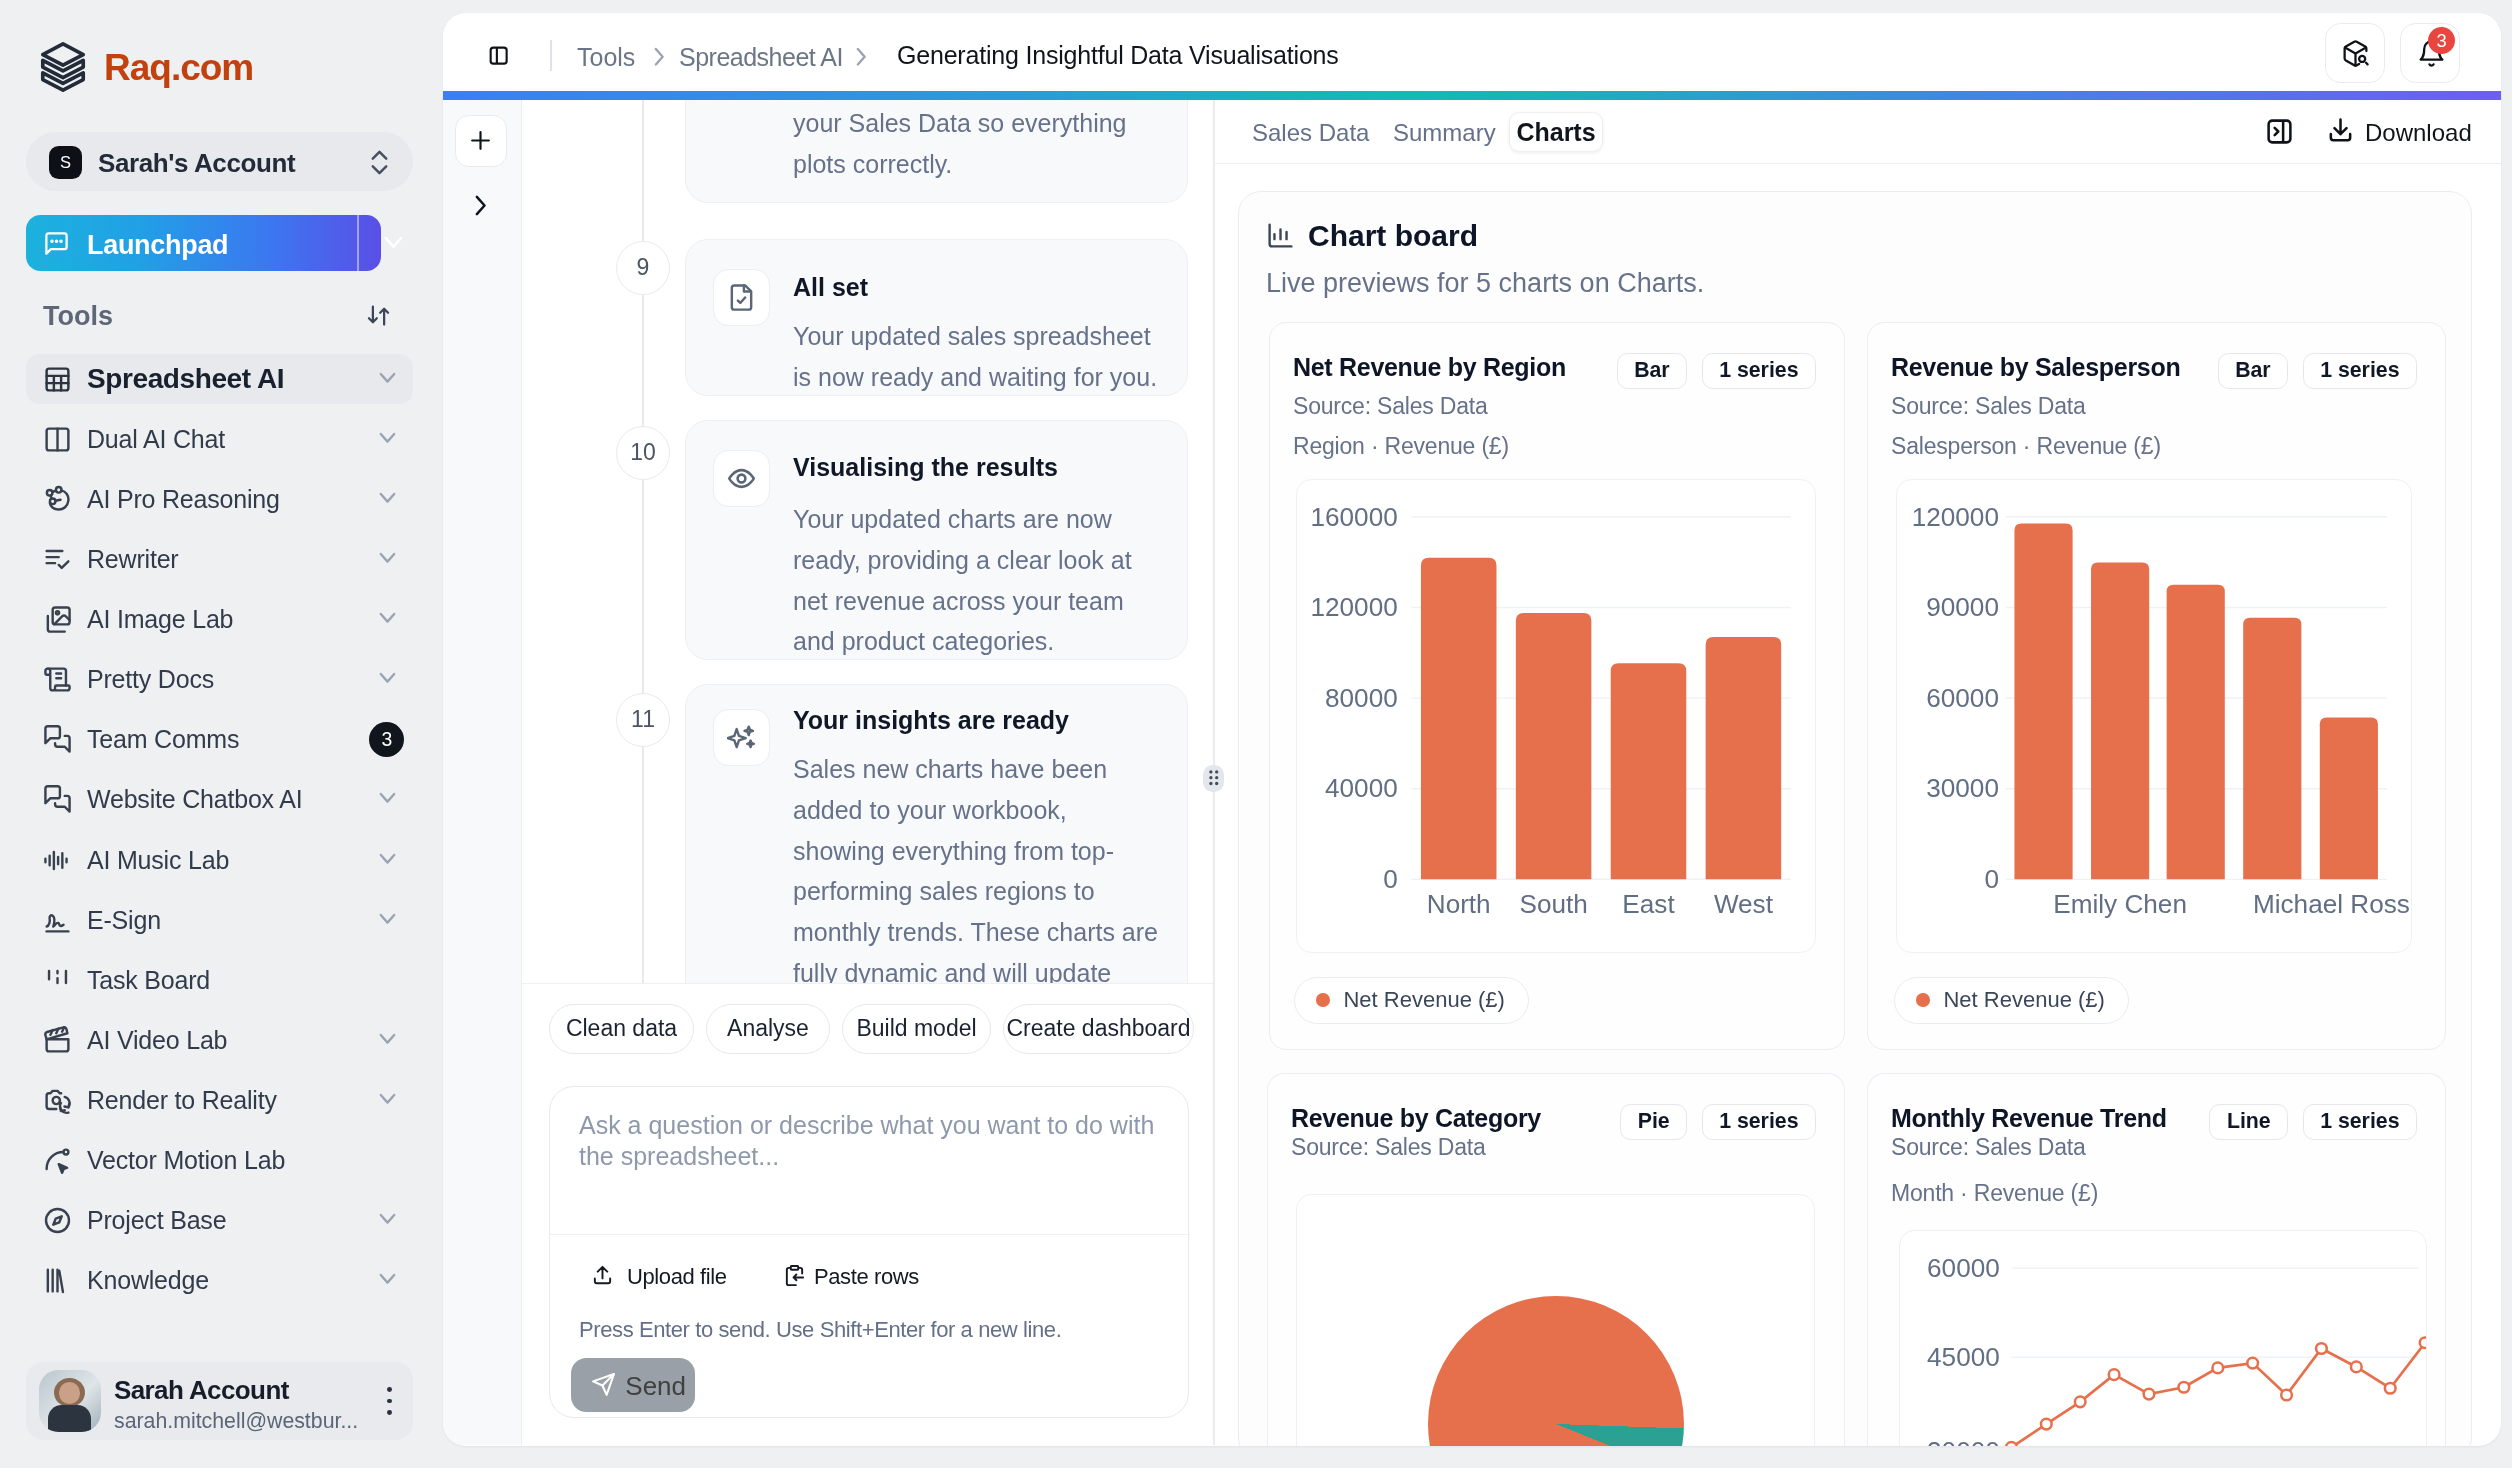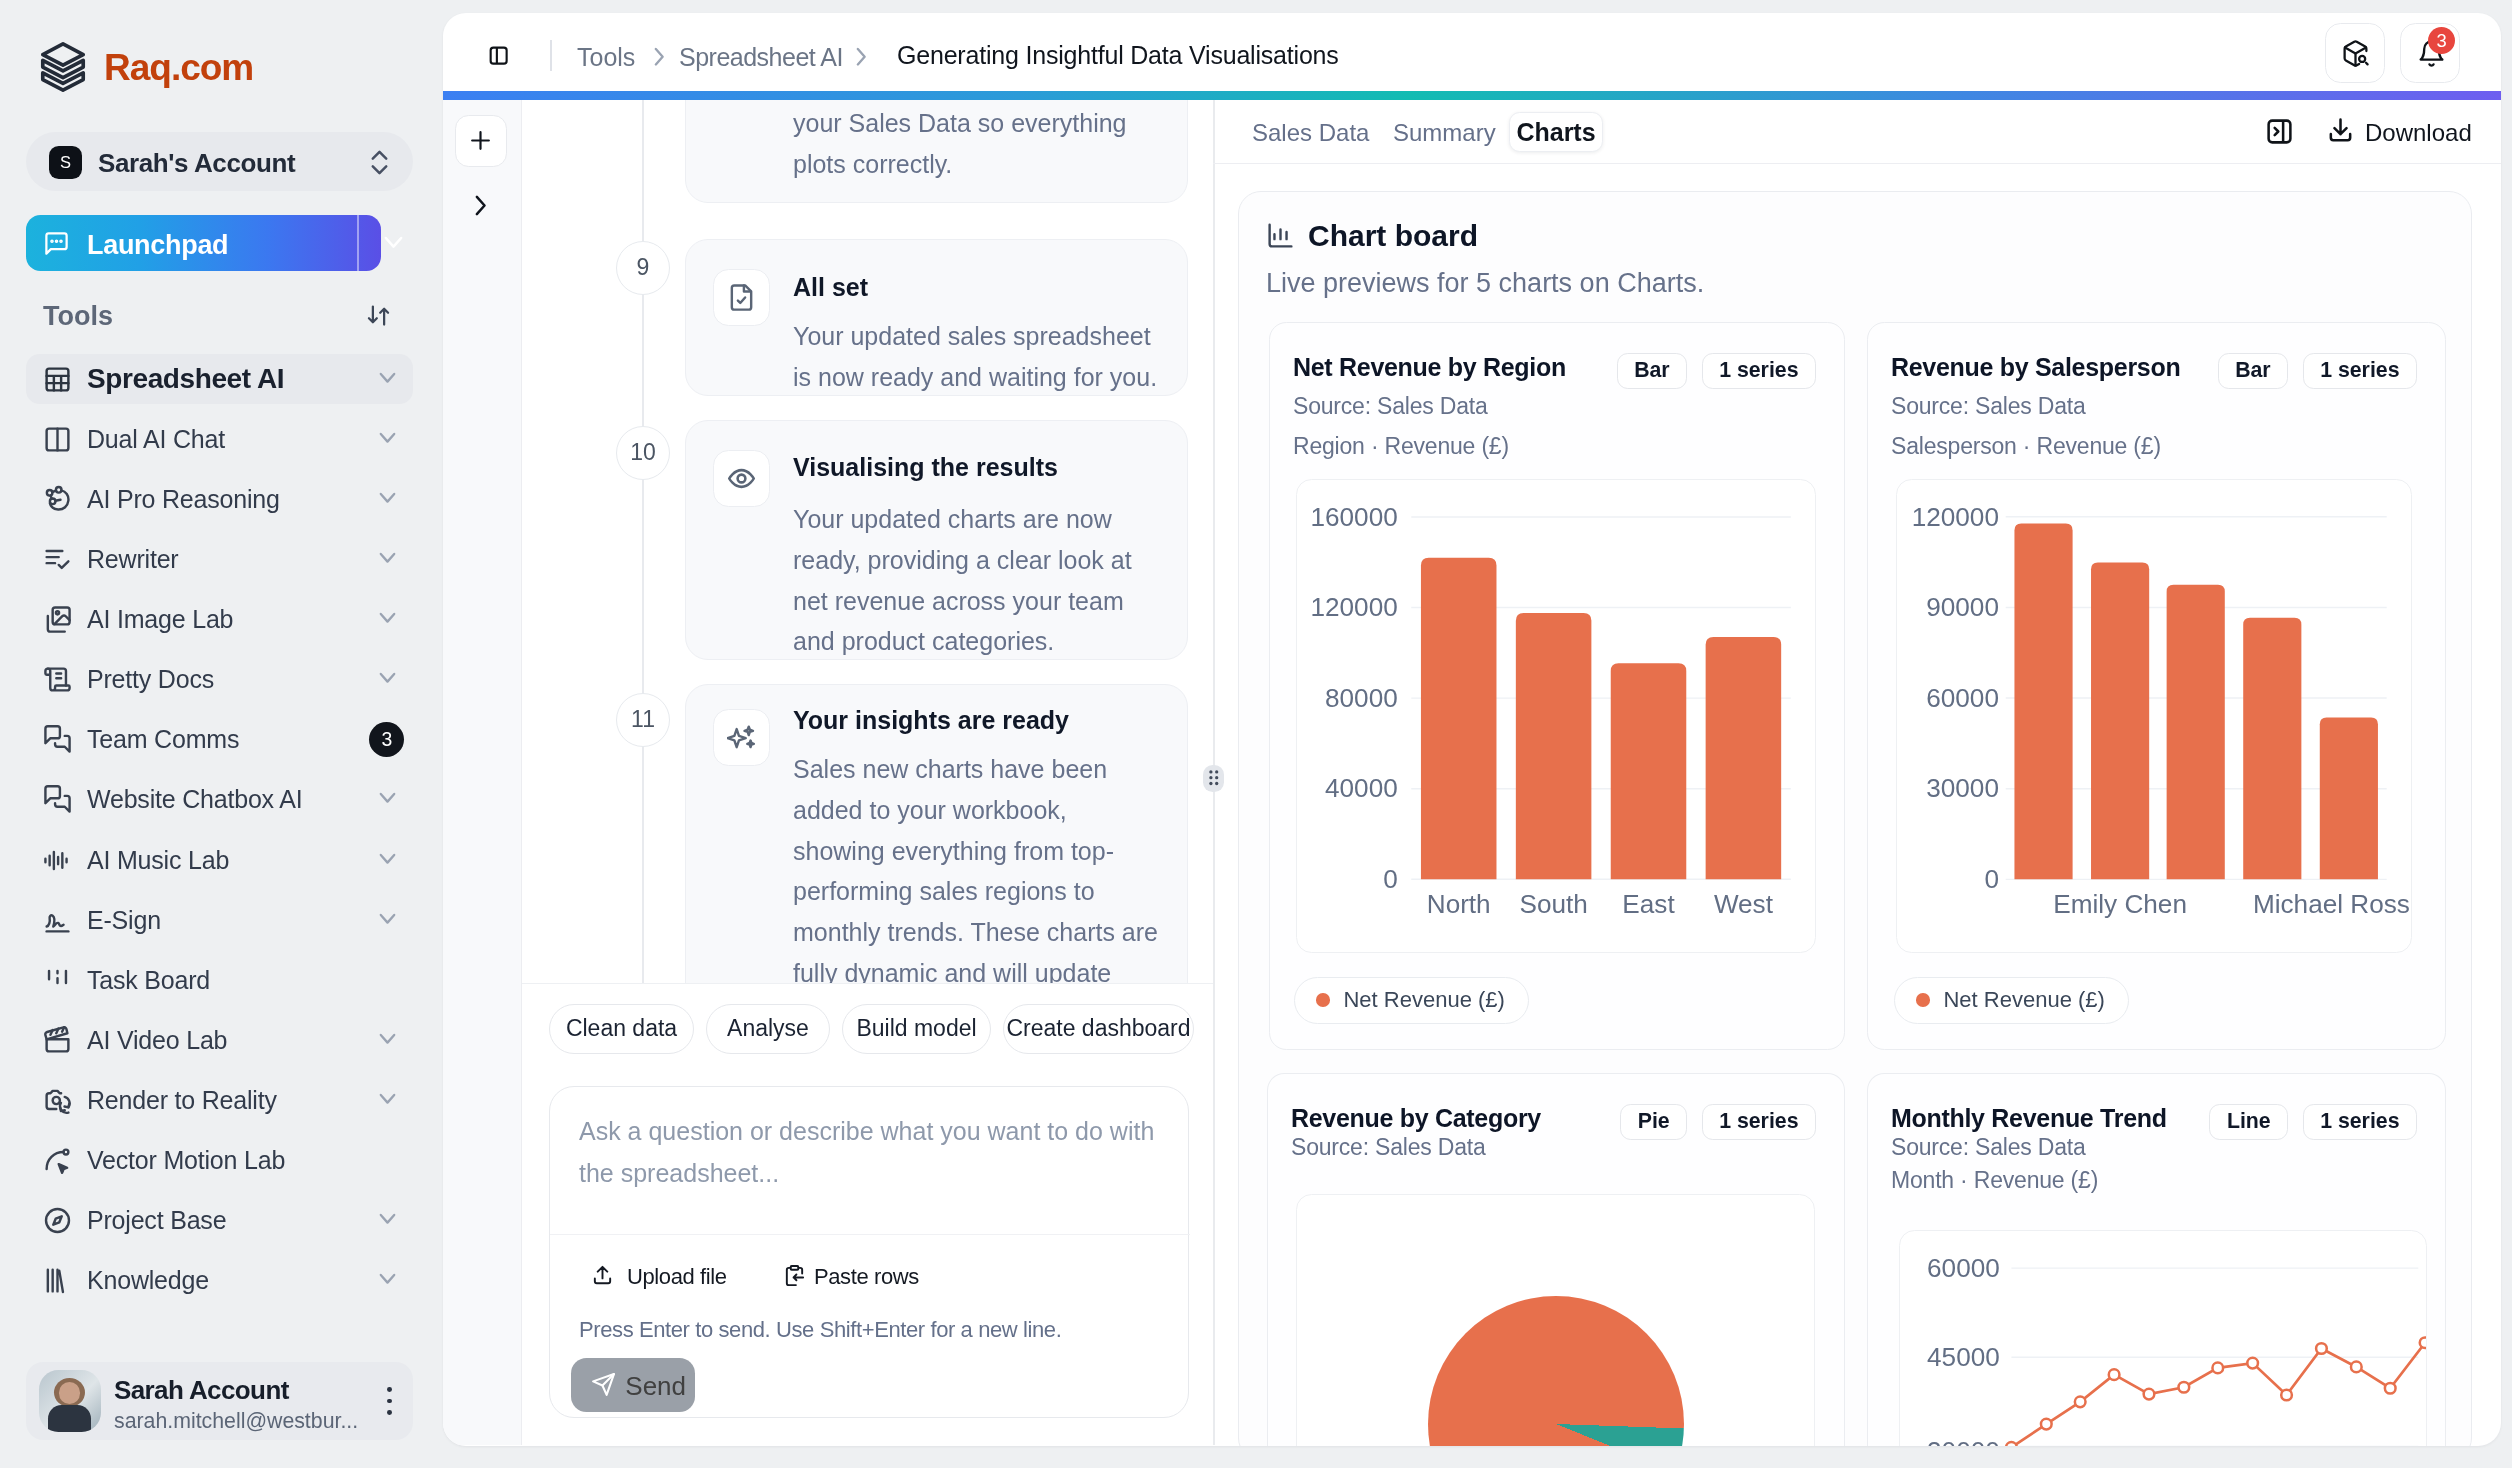--- a/index.html
+++ b/index.html
@@ -361,7 +361,7 @@
     <div class="chip" style="left:481px;top:20.4px;width:191px">Create dashboard</div>
 
     <div class="abs" style="left:27px;top:102px;width:640px;height:332px;border:1.5px solid #e7e9ed;border-radius:25px;background:#fff">
-      <div class="abs" style="left:29px;top:23px;font-size:25px;color:#8e99ab;line-height:42px">Ask a question or describe what you want to do with<br>the spreadsheet...</div>
+      <div class="abs" style="left:29px;top:23px;font-size:25px;color:#8e99ab;line-height:31px">Ask a question or describe what you want to do with<br>the spreadsheet...</div>
       <div class="abs" style="left:0;top:147px;width:640px;height:1.5px;background:#f0f1f4"></div>
       <svg class="abs" style="left:41px;top:177px" width="23" height="23" viewBox="0 0 24 24" fill="none" stroke="#141922" stroke-width="2" stroke-linecap="round" stroke-linejoin="round">
           <path d="M4 15 v3 a2 2 0 0 0 2 2 h12 a2 2 0 0 0 2-2 v-3"></path>

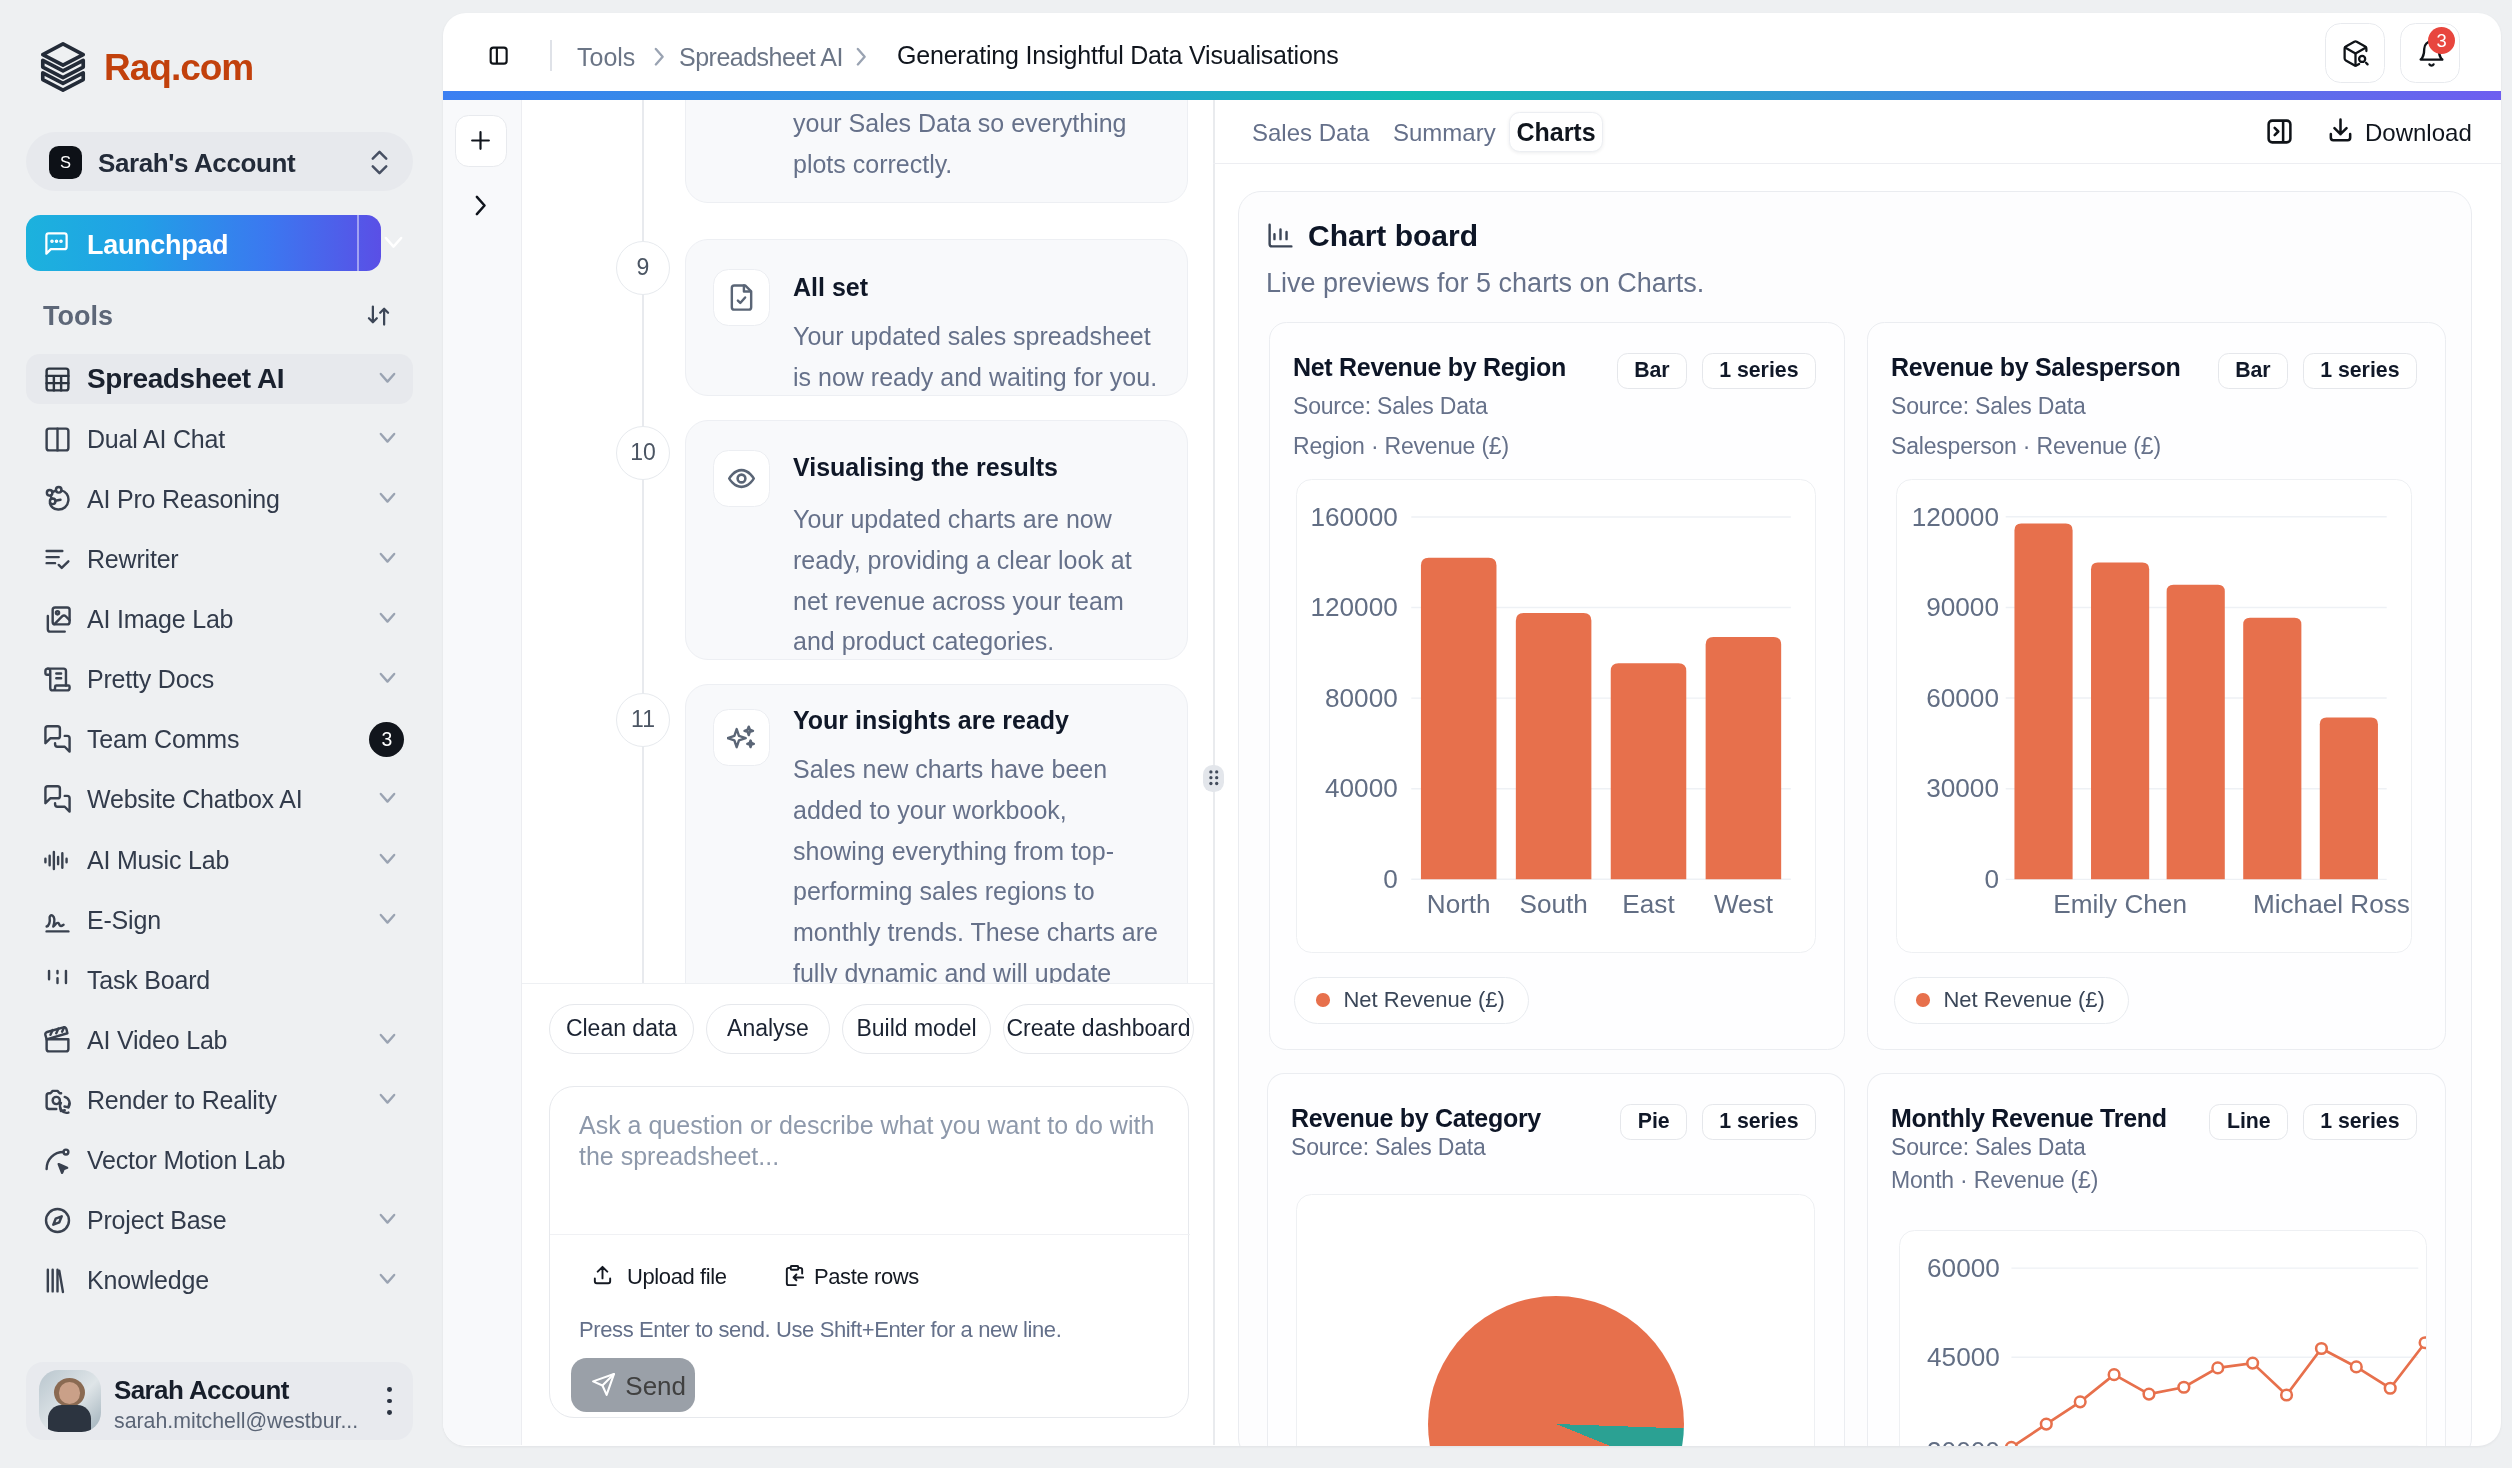--- a/index.html
+++ b/index.html
@@ -524,7 +524,7 @@
             <div class="pill">1 series</div>
           </div>
         <div class="csub" style="top:60px">Source: Sales Data</div>
-        <div class="csub" style="top:93px">Month · Revenue (£)</div>
+        <div class="csub" style="top:106px">Month · Revenue (£)</div>
         <div class="cbox" style="left:31px;top:156px;width:528px;height:330px">
           <svg width="528" height="330" viewBox="0 0 545 340" font-family="Liberation Sans, sans-serif">
             <g stroke="#eef1f5" stroke-width="1.5">

